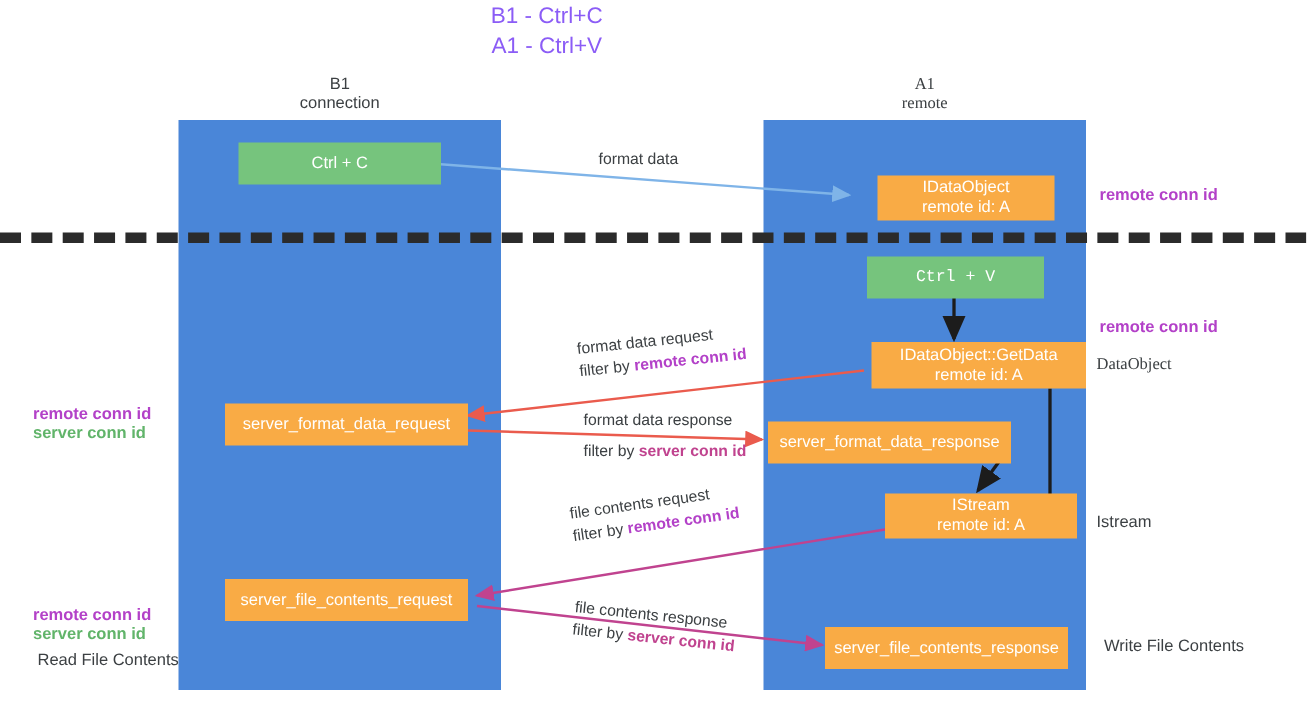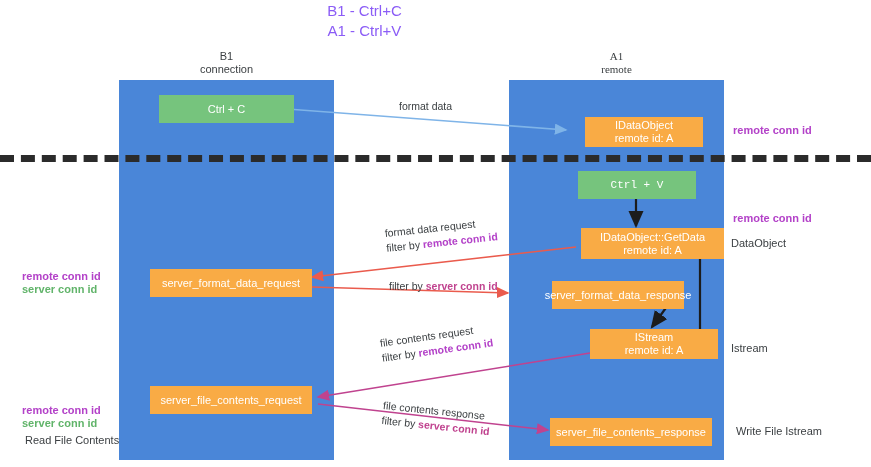--- a/index.html
+++ b/index.html
@@ -198,7 +198,7 @@
 
   <div class="abs caption purple" style="left:733px; top:211px;">remote conn id</div>
 
-  <div class="abs caption" style="left:731px; top:236px;">DataObject</div>
+  <div class="abs caption" style="left:731px; top:236px;font-family:Liberation Serif, serif;">DataObject</div>
 
   <div class="abs caption" style="left:731px; top:341px;">Istream</div>
 

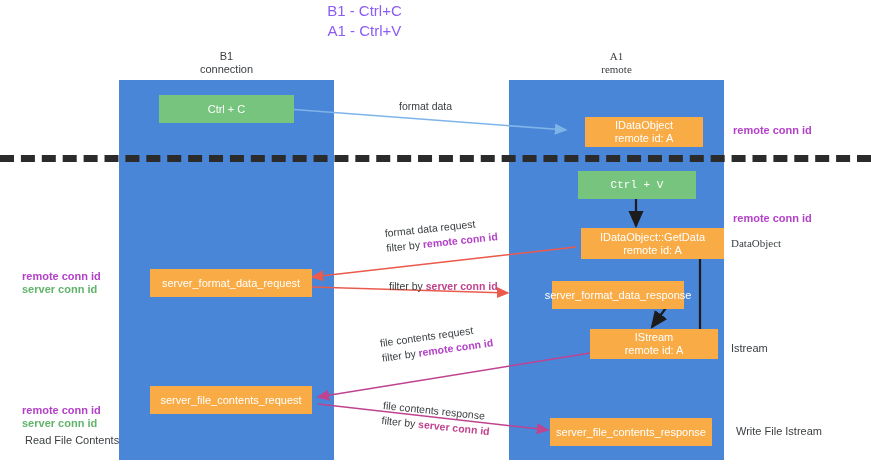--- a/index.html
+++ b/index.html
@@ -181,6 +181,7 @@
   </div>
 
   <div class="abs edge-label" style="left:389px; top:273px;">
+    <div>format data response</div>
     <div style="margin-top:6px;"><span>filter by </span><span class="hl-magenta">server conn id</span></div>
   </div>
 

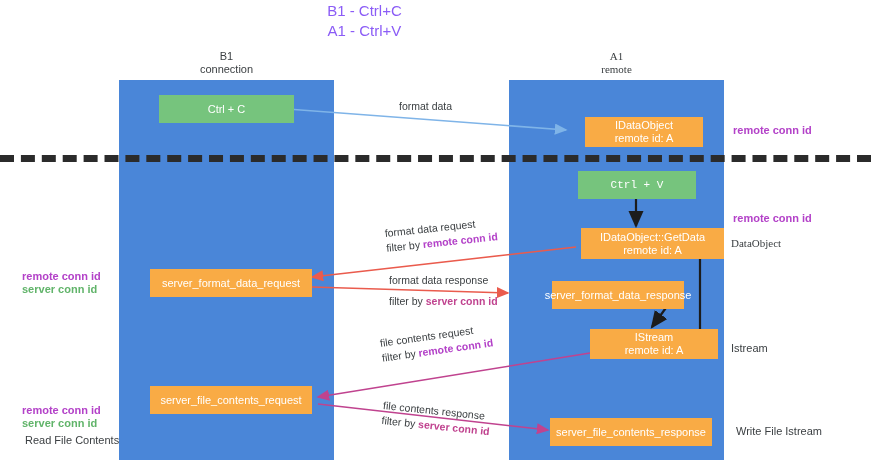--- a/index.html
+++ b/index.html
@@ -162,7 +162,7 @@
 
   <div class="abs node orange" style="left:150px; top:269px; width:162px; height:28px;">server_format_data_request</div>
 
-  <div class="abs node orange" style="left:512px; top:281px; width:132px; height:24px;margin-left:40px;">server_format_data_response</div>
+  <div class="abs node orange" style="left:512px; top:281px; width:162px; height:24px;">server_format_data_response</div>
 
   <div class="abs node orange" style="left:590px; top:329px; width:128px; height:30px;">IStream
 remote id: A</div>

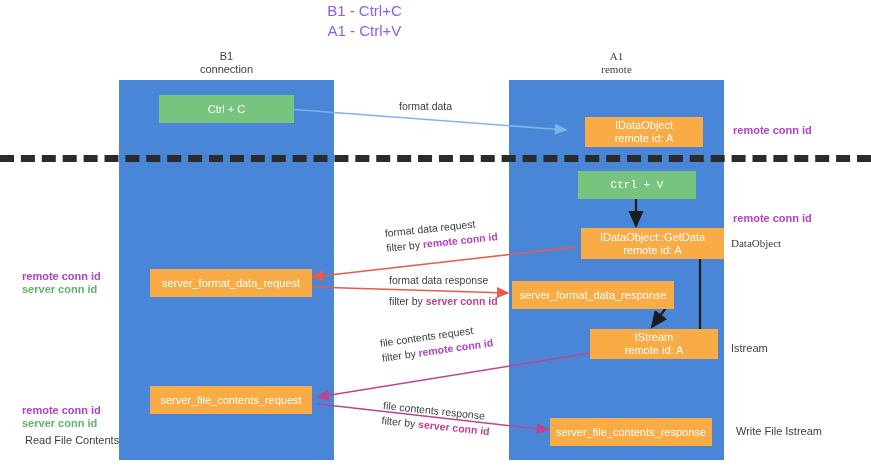--- a/index.html
+++ b/index.html
@@ -203,7 +203,7 @@
 
   <div class="abs caption" style="left:731px; top:341px;">Istream</div>
 
-  <div class="abs caption" style="left:736px; top:424px;">Write File Istream</div>
+  <div class="abs caption" style="left:736px; top:424px;">Write File Contents</div>
 
   <div class="abs caption purple" style="left:22px; top:269px;">remote conn id</div>
   <div class="abs caption green" style="left:22px; top:282px;">server conn id</div>

